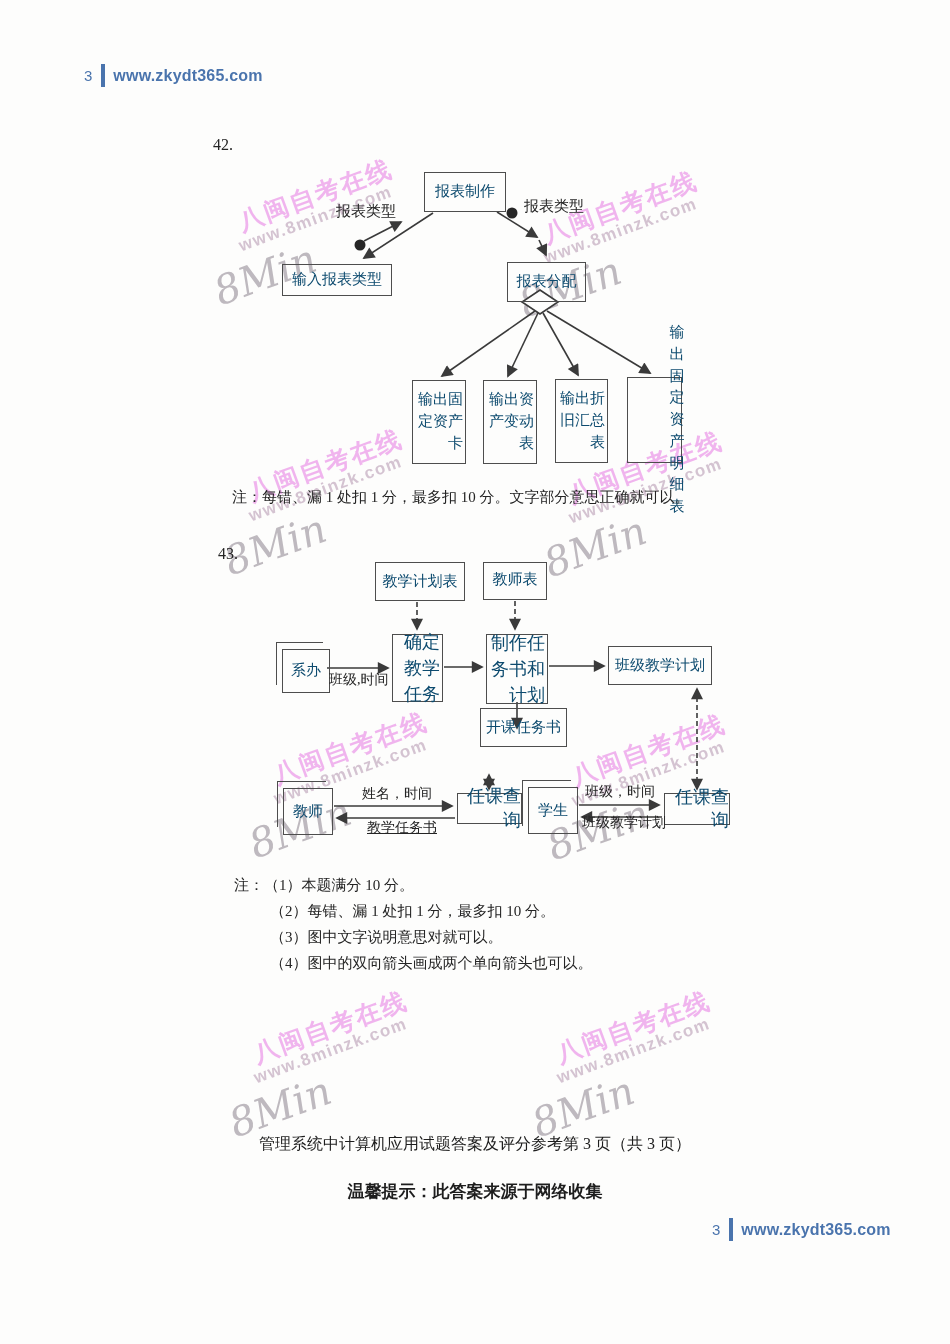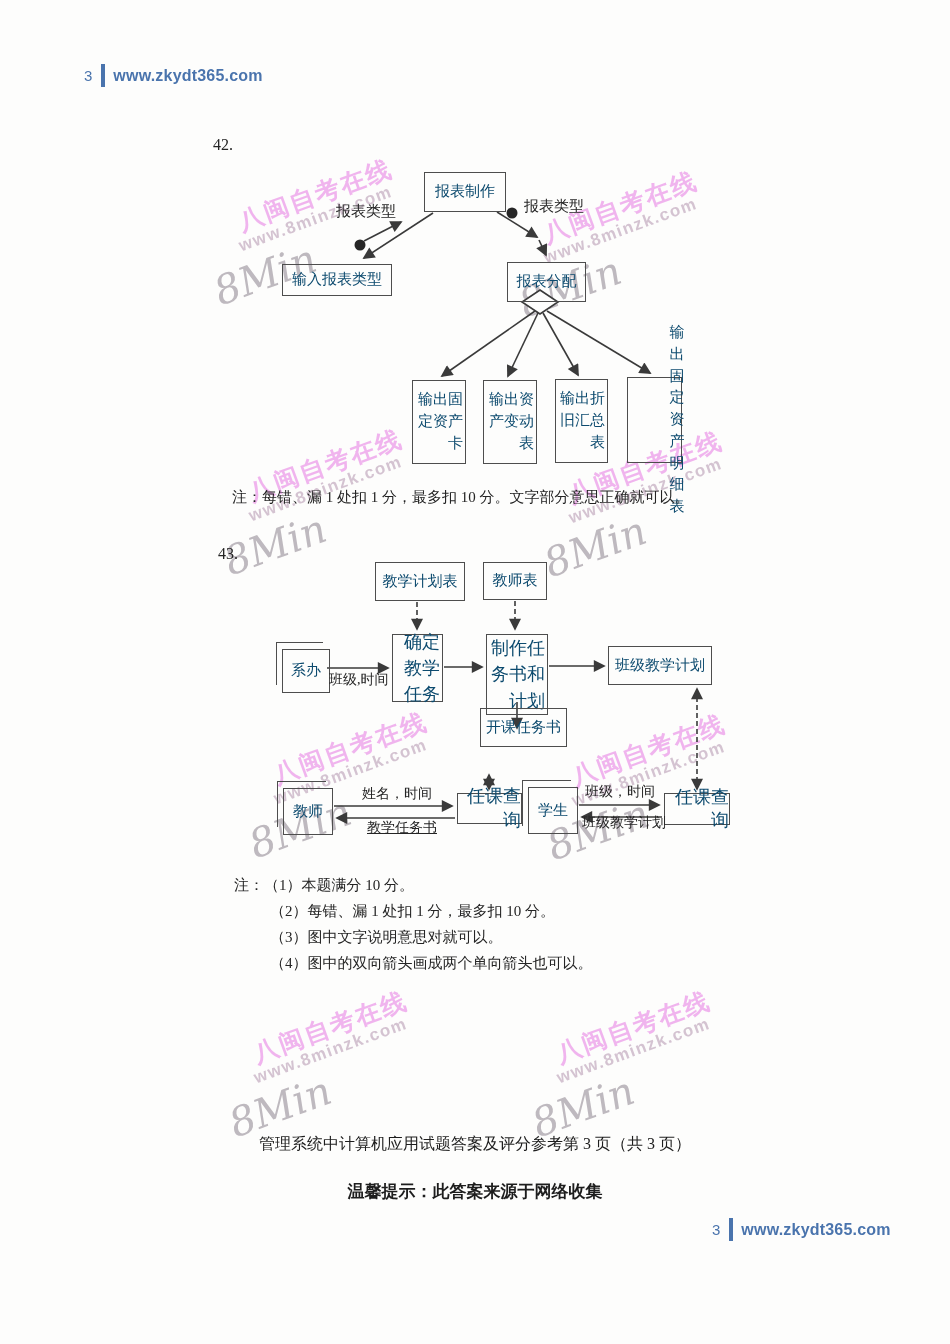--- a/index.html
+++ b/index.html
@@ -160,7 +160,7 @@
   <div class="qnum" style="left:218px;top:545px;">43.</div>
 
   <div class="bx" style="left:375px;top:562px;width:90px;height:39px;">教学计划表</div>
-  <div class="bx" style="left:483px;top:562px;width:64px;height:38px;">教师表</div>
+  <div class="bx" style="left:483px;top:562px;width:64px;height:38px;font-family:Liberation Mono, monospace;">教师表</div>
   <div class="bx ee" style="left:282px;top:649px;width:48px;height:44px;">系办</div>
   <div class="bx multi f14" style="left:392px;top:634px;width:51px;height:68px;">确定教学任务</div>
   <div class="bx multi f14" style="left:486px;top:634px;width:62px;height:81px;">制作任务书和计划</div>

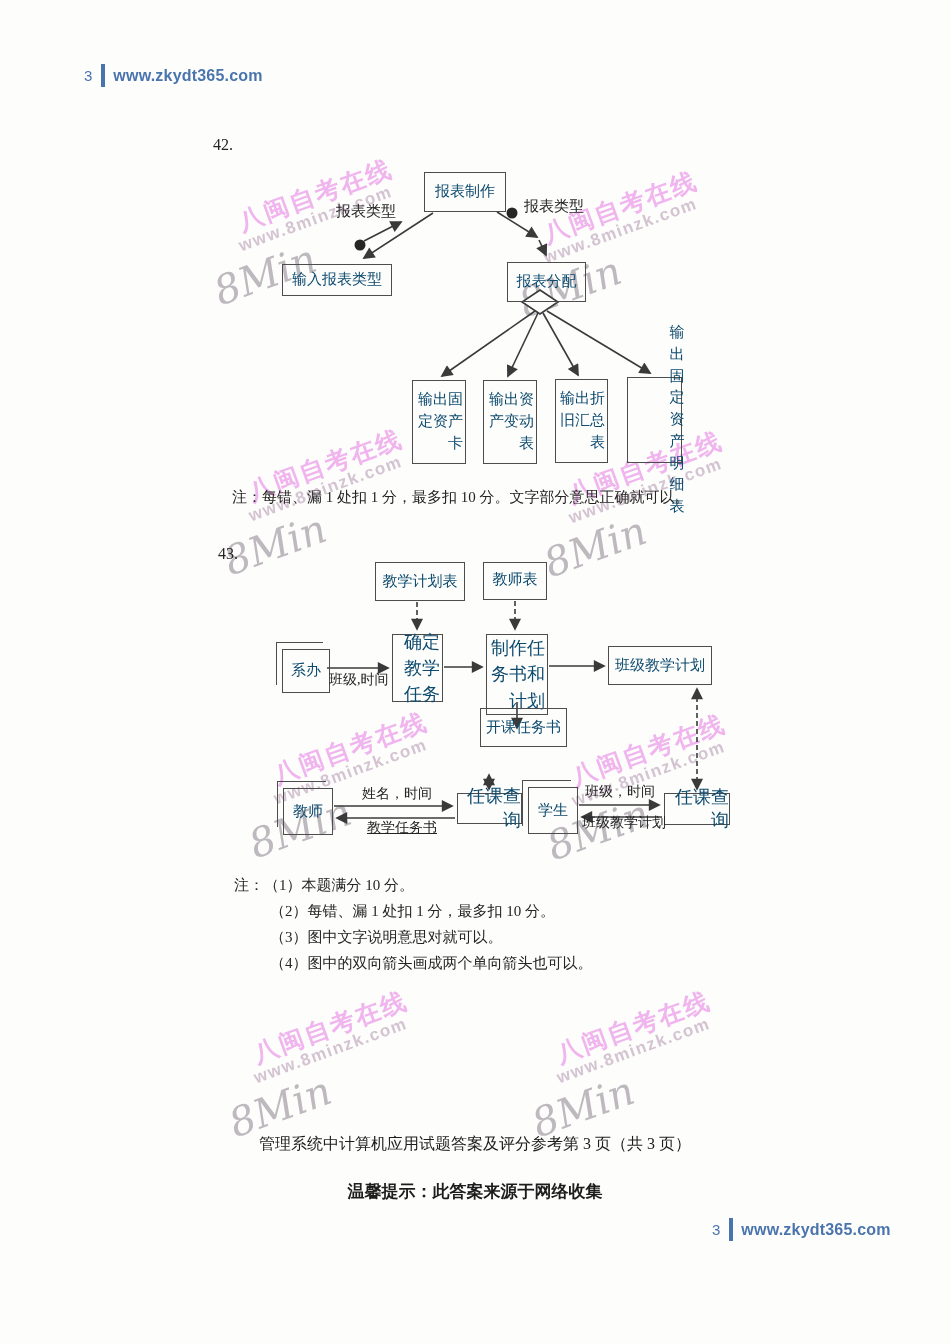--- a/index.html
+++ b/index.html
@@ -163,7 +163,7 @@
   <div class="bx" style="left:483px;top:562px;width:64px;height:38px;font-family:Liberation Mono, monospace;">教师表</div>
   <div class="bx ee" style="left:282px;top:649px;width:48px;height:44px;">系办</div>
   <div class="bx multi f14" style="left:392px;top:634px;width:51px;height:68px;">确定教学任务</div>
-  <div class="bx multi f14" style="left:486px;top:634px;width:62px;height:81px;">制作任务书和计划</div>
+  <div class="bx multi f14" style="left:486px;top:634px;width:62px;height:70px;">制作任务书和计划</div>
   <div class="bx" style="left:608px;top:646px;width:104px;height:39px;">班级教学计划</div>
   <div class="bx" style="left:480px;top:708px;width:87px;height:39px;">开课任务书</div>
   <div class="bx ee" style="left:283px;top:788px;width:50px;height:47px;">教师</div>

